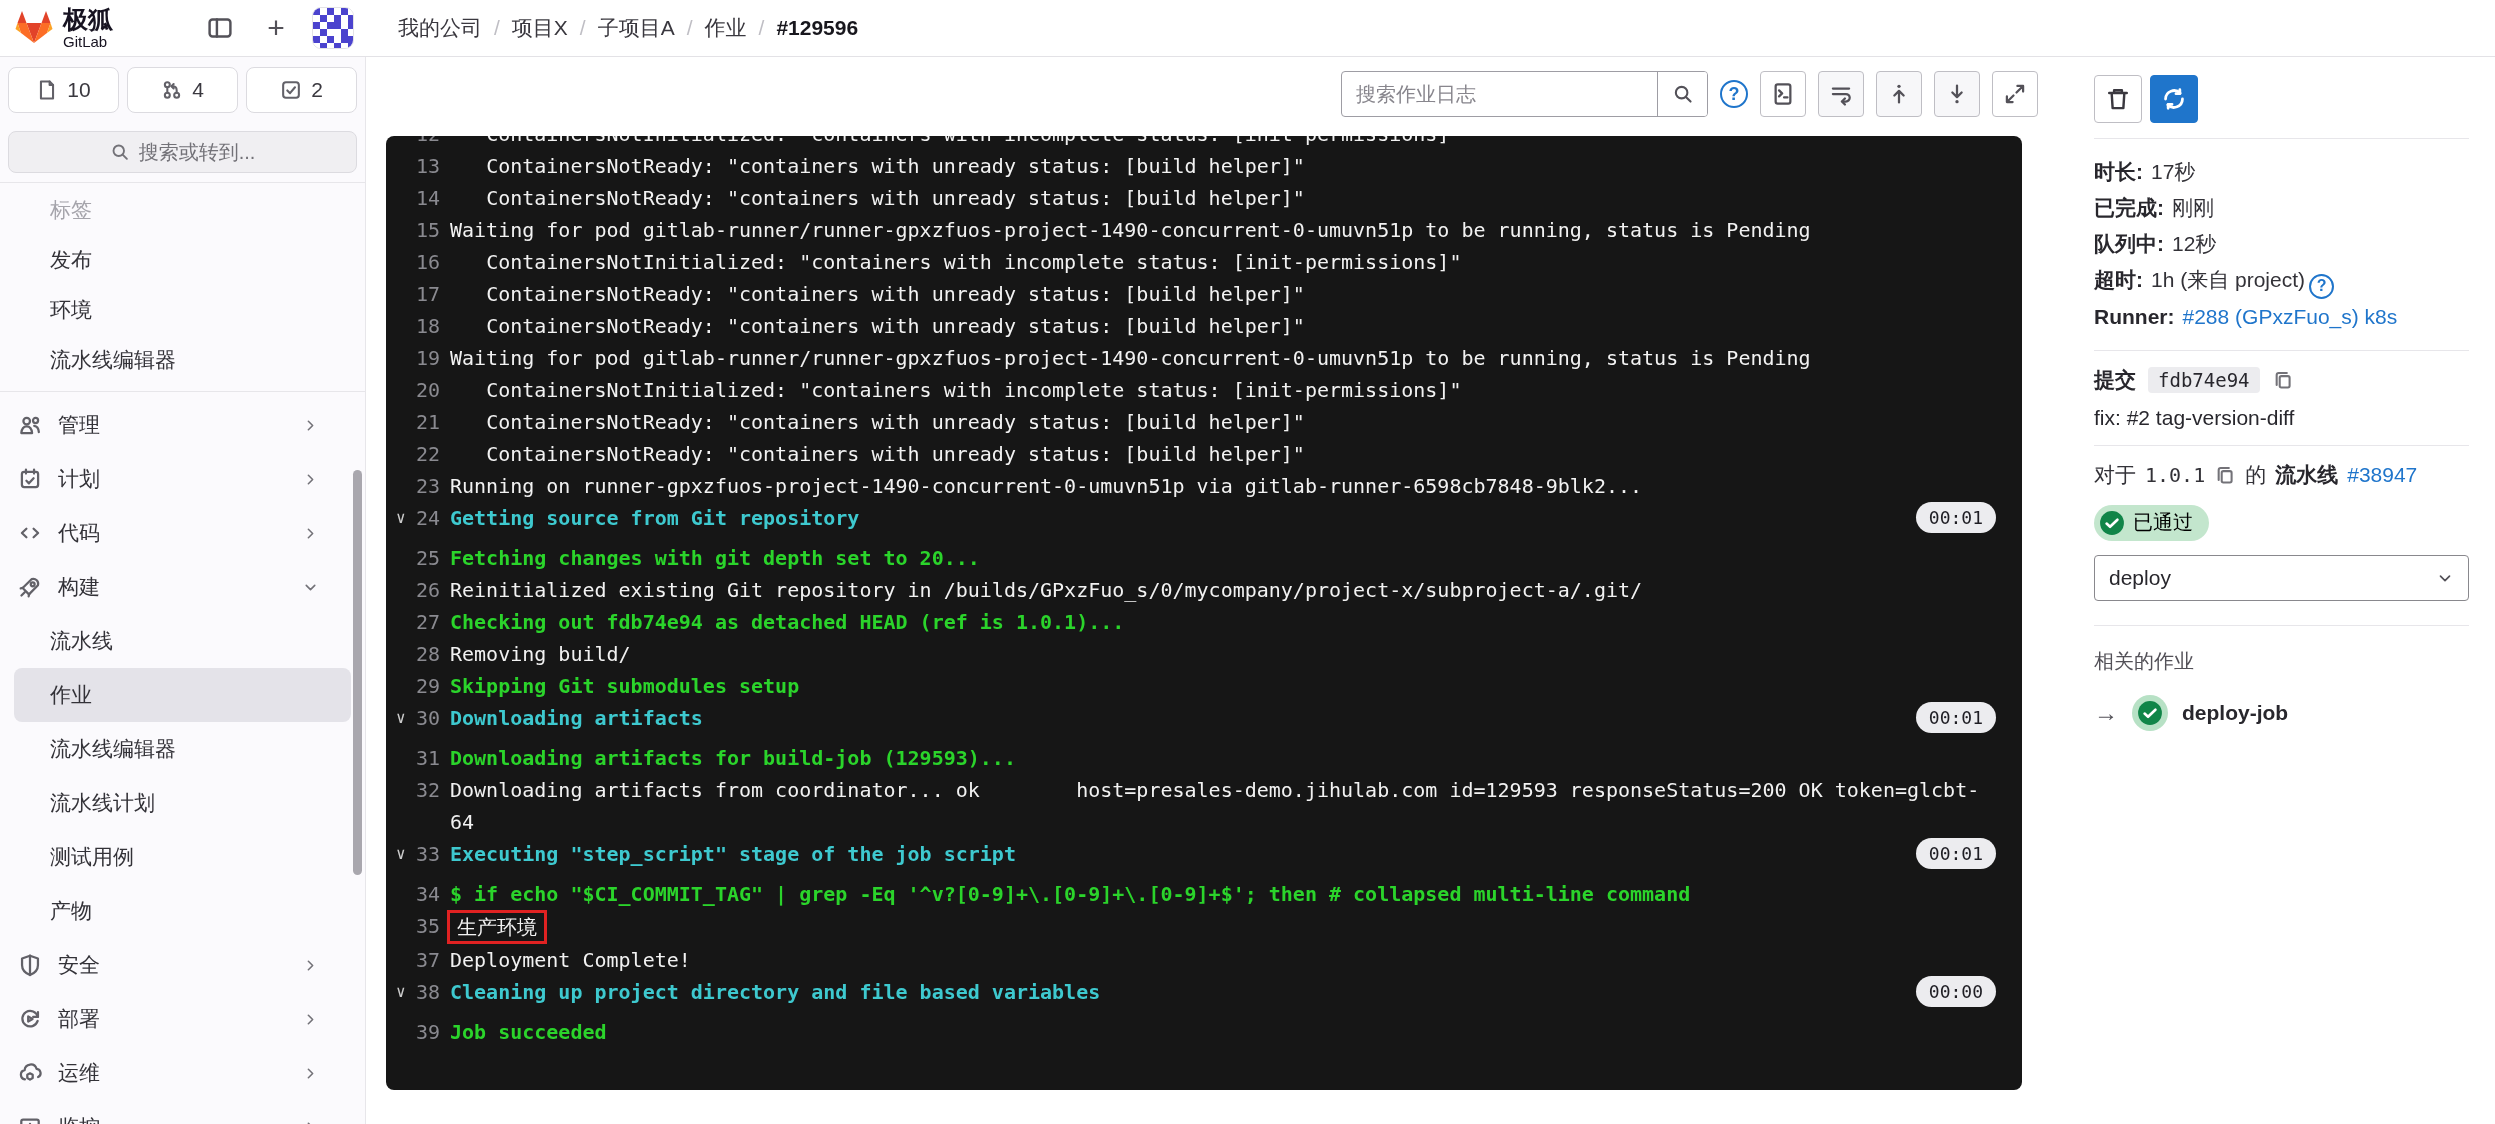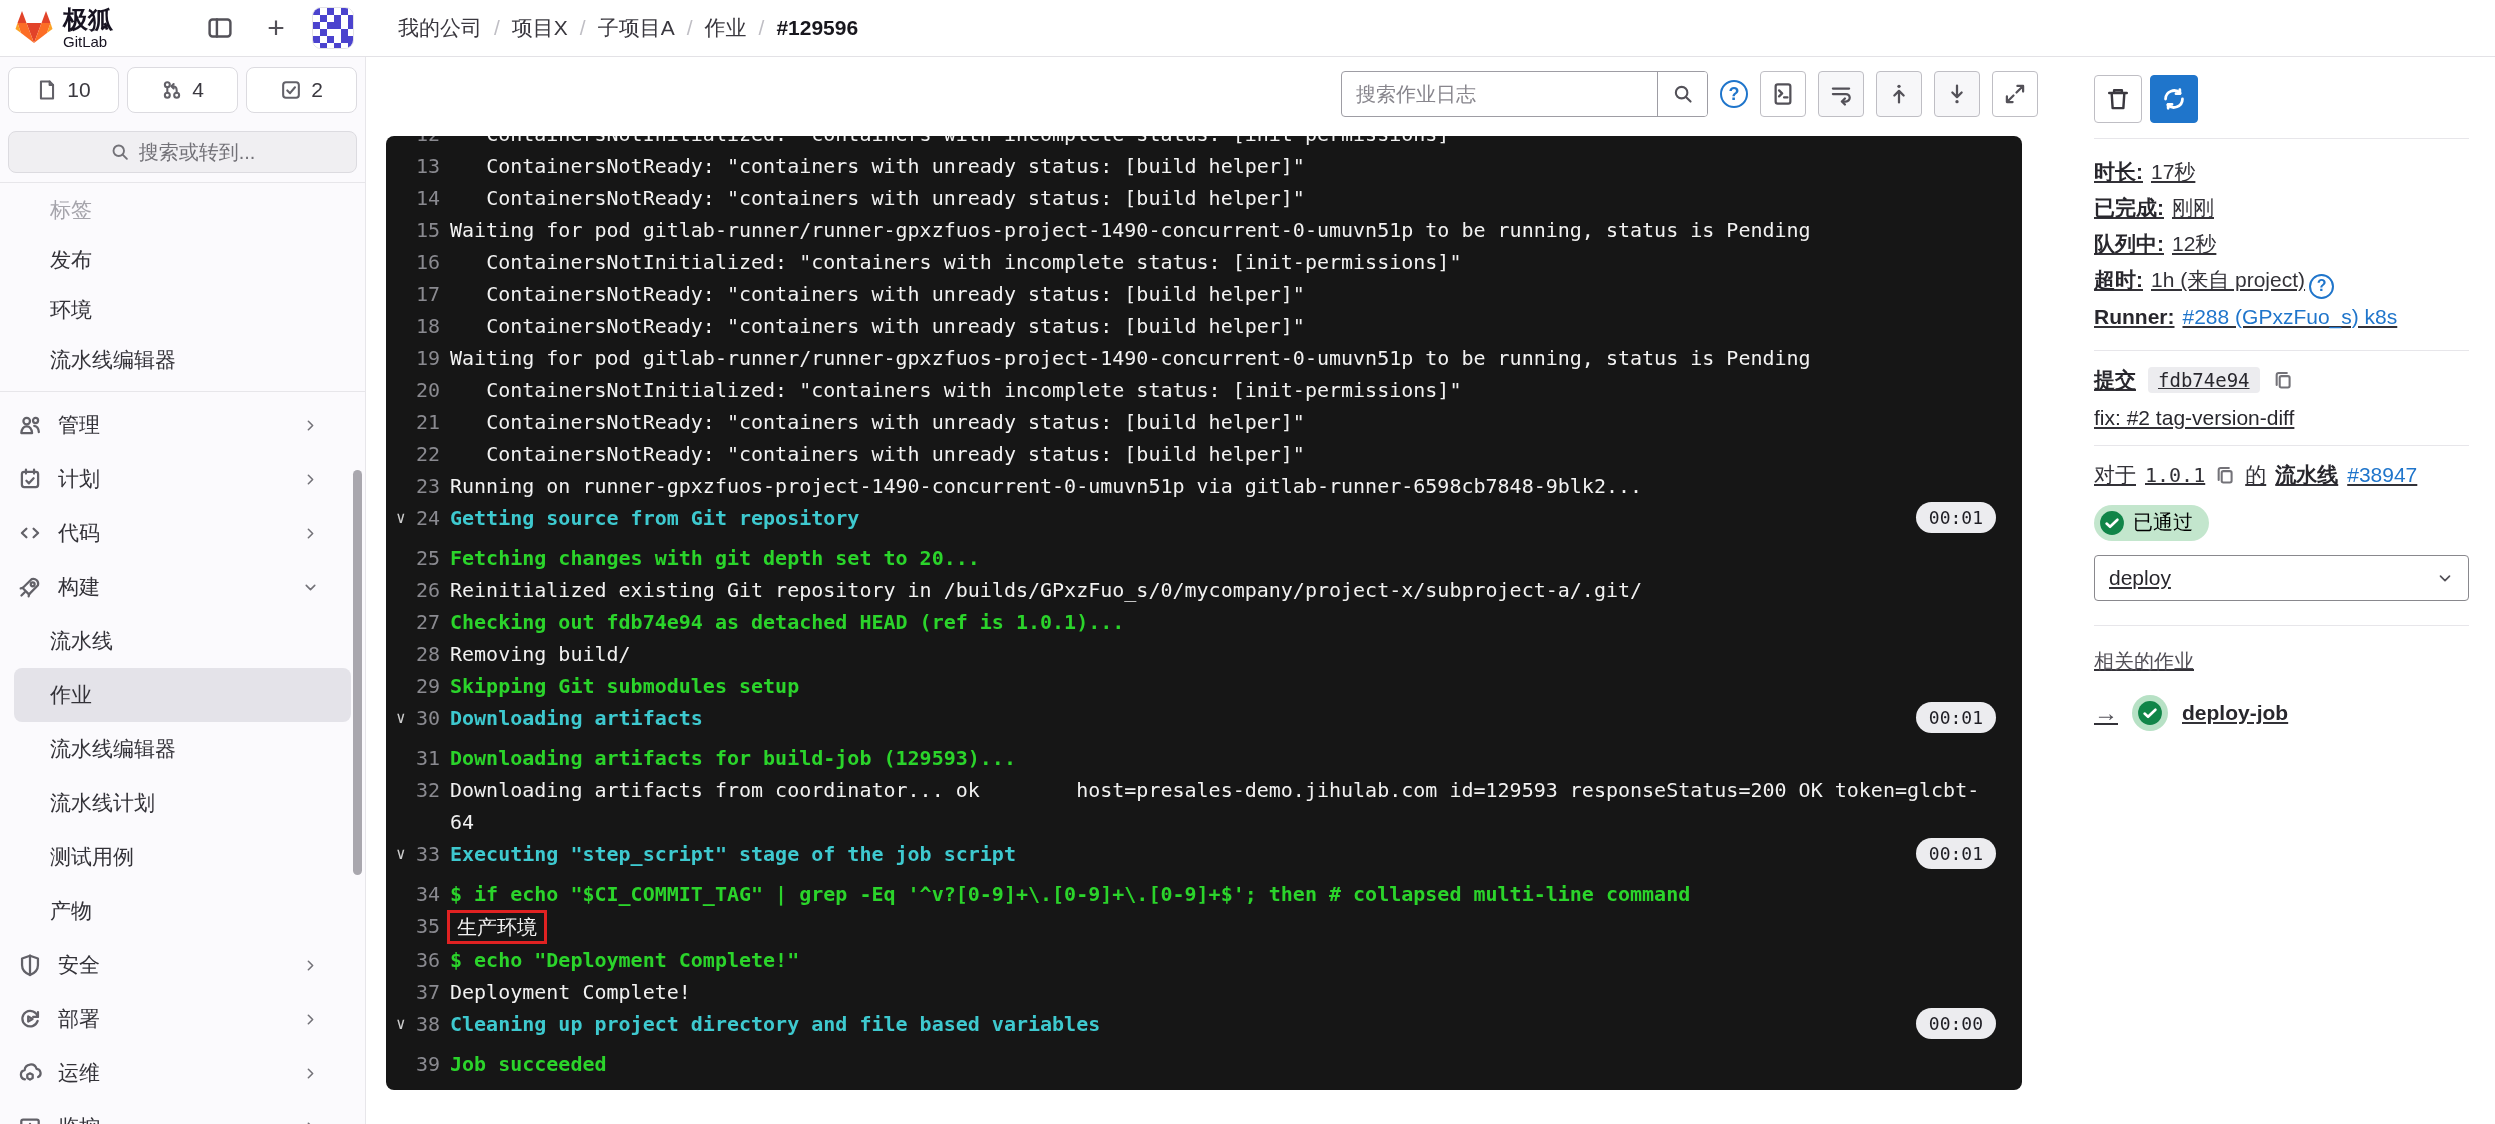--- a/index.html
+++ b/index.html
@@ -89,7 +89,7 @@
 
   
   .details { position:absolute; left:2074px; top:57px; width:421px; bottom:0;
-    padding:18px 26px 8px 20px; font-size:21px; color:#333238;text-decoration:underline; }
+    padding:18px 26px 8px 20px; font-size:21px; color:#333238; }
   .actions { display:flex; gap:8px; }
   .icon-btn { width:48px; height:48px; border:1px solid #bfbec4; border-radius:4px; background:#fff;
     display:flex; align-items:center; justify-content:center; color:#3a383f; cursor:pointer; padding:0; }

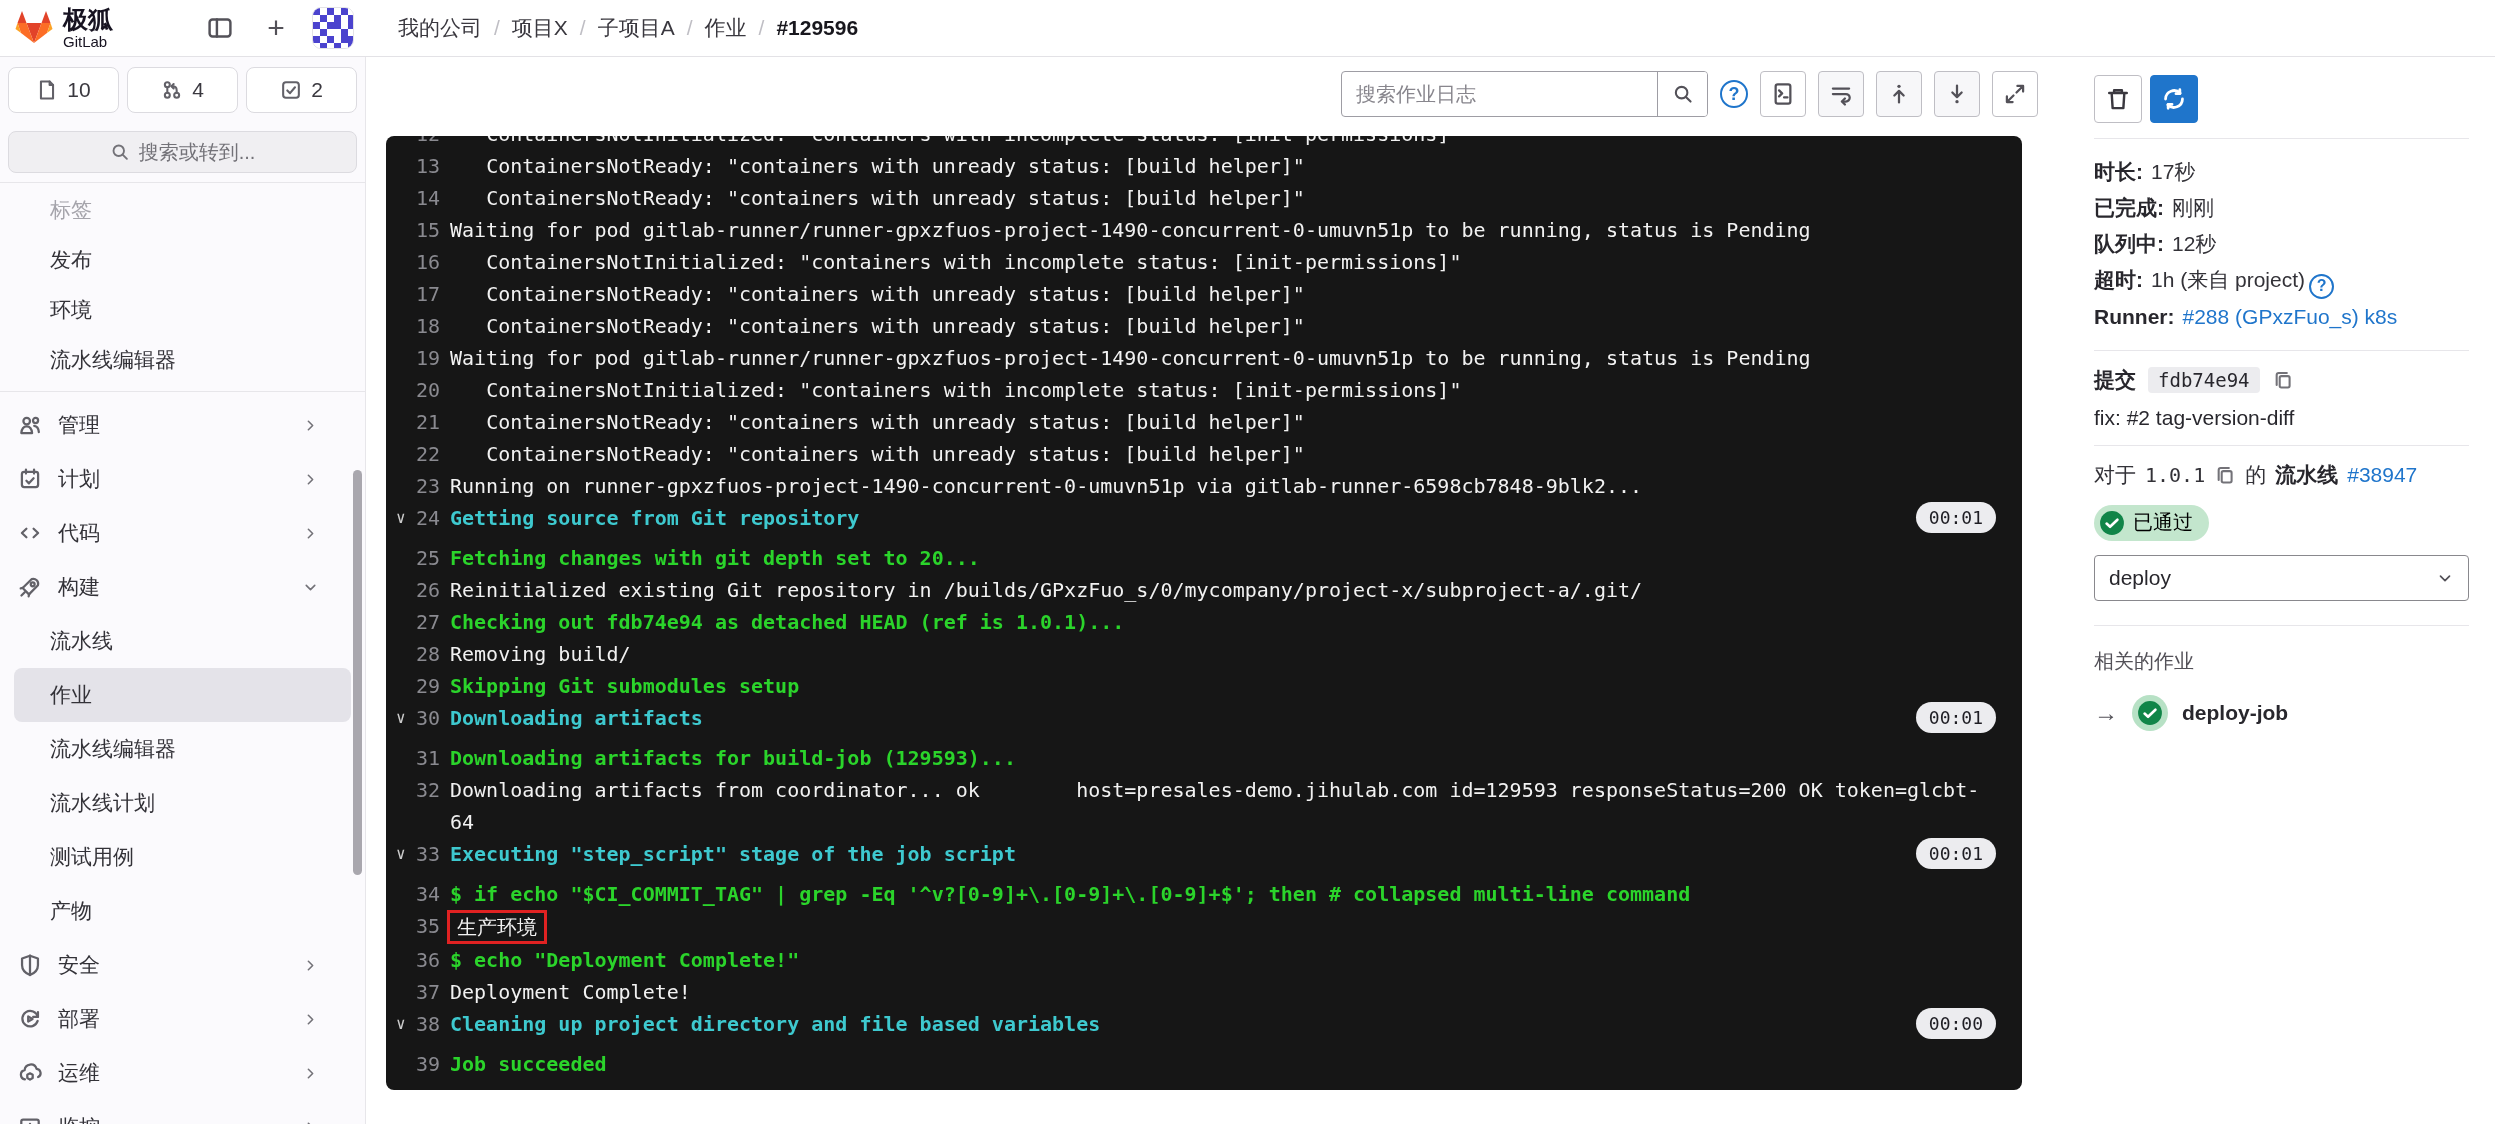--- a/index.html
+++ b/index.html
@@ -546,12 +546,6 @@
       <span class="content"><span></span><span class="redbox">生产环境</span></span>
 
     </div>
-      <div class="row ok">
-      <span class="chev"></span>
-      <span class="num">36</span>
-      <span class="content"><span>$ echo "Deployment Complete!"</span></span>
-
-    </div>
       <div class="row plain">
       <span class="chev"></span>
       <span class="num">37</span>

